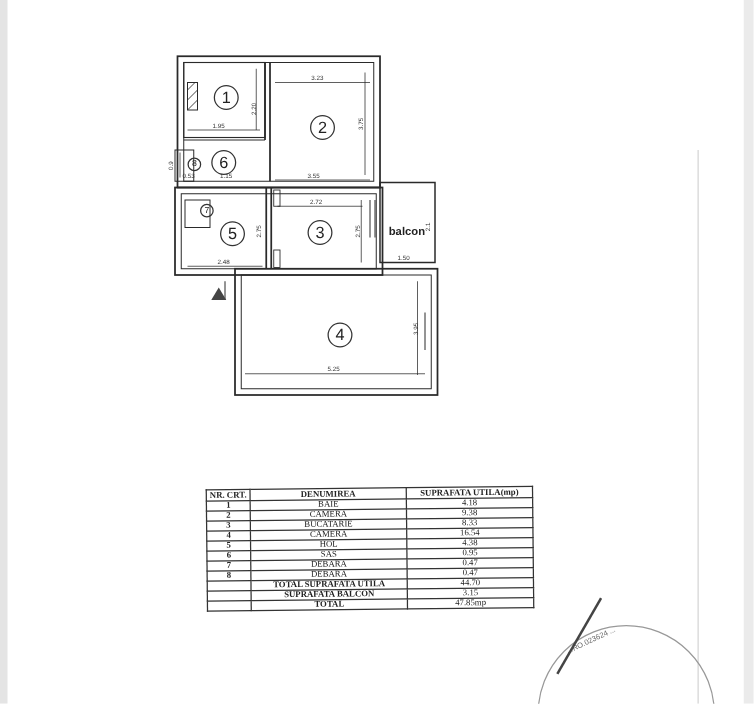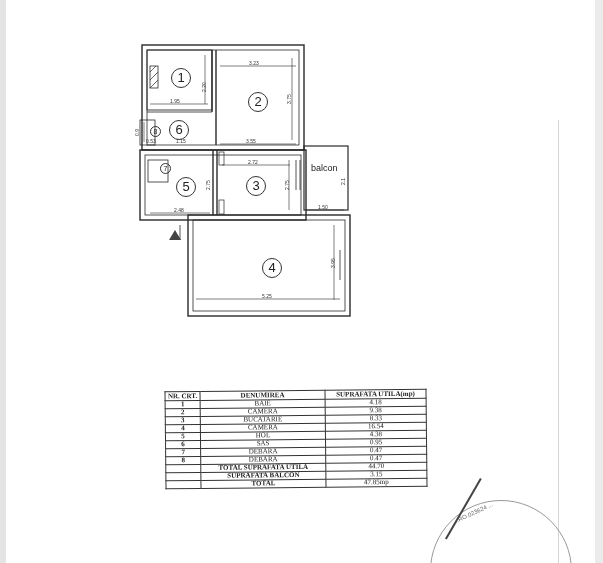--- a/index.html
+++ b/index.html
@@ -99,7 +99,7 @@
   <div class="room-num" style="left:169px;top:120px;">6</div>
   <div class="room-num sm" style="left:160px;top:163px;">7</div>
   <div class="room-num sm" style="left:150px;top:126px;">8</div>
-  <div class="balcon-lbl" style="left:311px;top:163px;">balcon</div>
+  <div class="balcon-lbl" style="left:311px;top:180px;font-weight:bold;">balcon</div>
 
   <span class="lbl" style="left:249px;top:60px;">3.23</span>
   <span class="lbl" style="left:170px;top:98px;">1.95</span>

